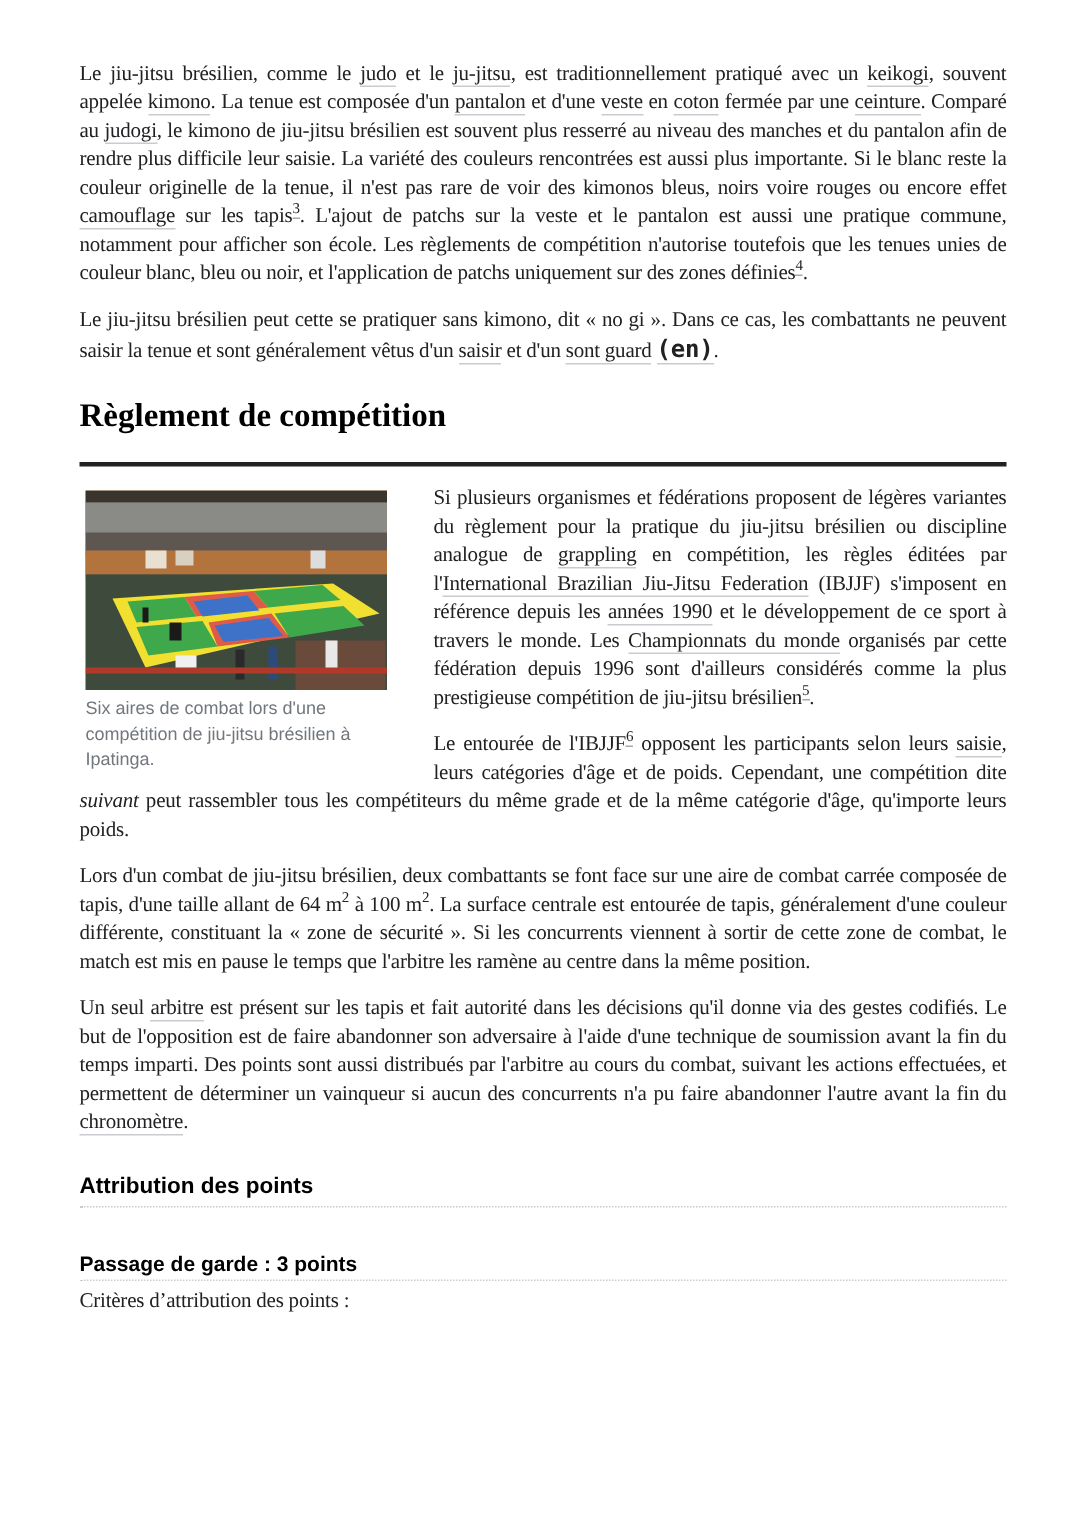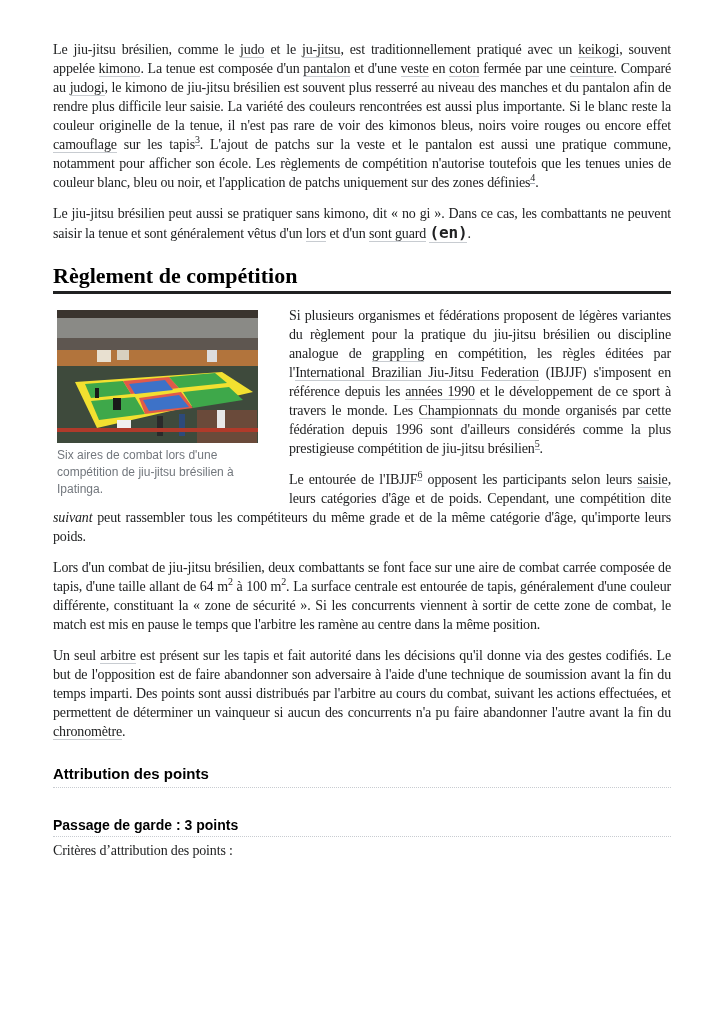--- a/index.html
+++ b/index.html
@@ -68,7 +68,7 @@
 
   <p><span>Le jiu-jitsu brésilien, comme le </span><a class="lnk">judo</a><span> et le </span><a class="lnk">ju-jitsu</a><span>, est traditionnellement pratiqué avec un </span><a class="lnk">keikogi</a><span>, souvent appelée </span><a class="lnk">kimono</a><span>. La tenue est composée d'un </span><a class="lnk">pantalon</a><span> et d'une </span><a class="lnk">veste</a><span> en </span><a class="lnk">coton</a><span> fermée par une </span><a class="lnk">ceinture</a><span>. Comparé au </span><a class="lnk">judogi</a><span>, le kimono de jiu-jitsu brésilien est souvent plus resserré au niveau des manches et du pantalon afin de rendre plus difficile leur saisie. La variété des couleurs rencontrées est aussi plus importante. Si le blanc reste la couleur originelle de la tenue, il n'est pas rare de voir des kimonos bleus, noirs voire rouges ou encore effet </span><a class="lnk">camouflage</a><span> sur les tapis</span><sup class="ref">3</sup><span>. L'ajout de patchs sur la veste et le pantalon est aussi une pratique commune, notamment pour afficher son école. Les règlements de compétition n'autorise toutefois que les tenues unies de couleur blanc, bleu ou noir, et l'application de patchs uniquement sur des zones définies</span><sup class="ref">4</sup><span>.</span></p>
 
-  <p><span>Le jiu-jitsu brésilien peut aussi se pratiquer sans kimono, dit « no gi ». Dans ce cas, les combattants ne peuvent saisir la tenue et sont généralement vêtus d'un </span><a class="lnk">lors</a><span> et d'un </span><a class="lnk">sont guard</a><span> </span><a class="lang">(en)</a><span>.</span></p>
+  <p><span>Le jiu-jitsu brésilien peut cette se pratiquer sans kimono, dit « no gi ». Dans ce cas, les combattants ne peuvent saisir la tenue et sont généralement vêtus d'un </span><a class="lnk">lors</a><span> et d'un </span><a class="lnk">sont guard</a><span> </span><a class="lang">(en)</a><span>.</span></p>
 
   <h2>Règlement de compétition</h2>
 

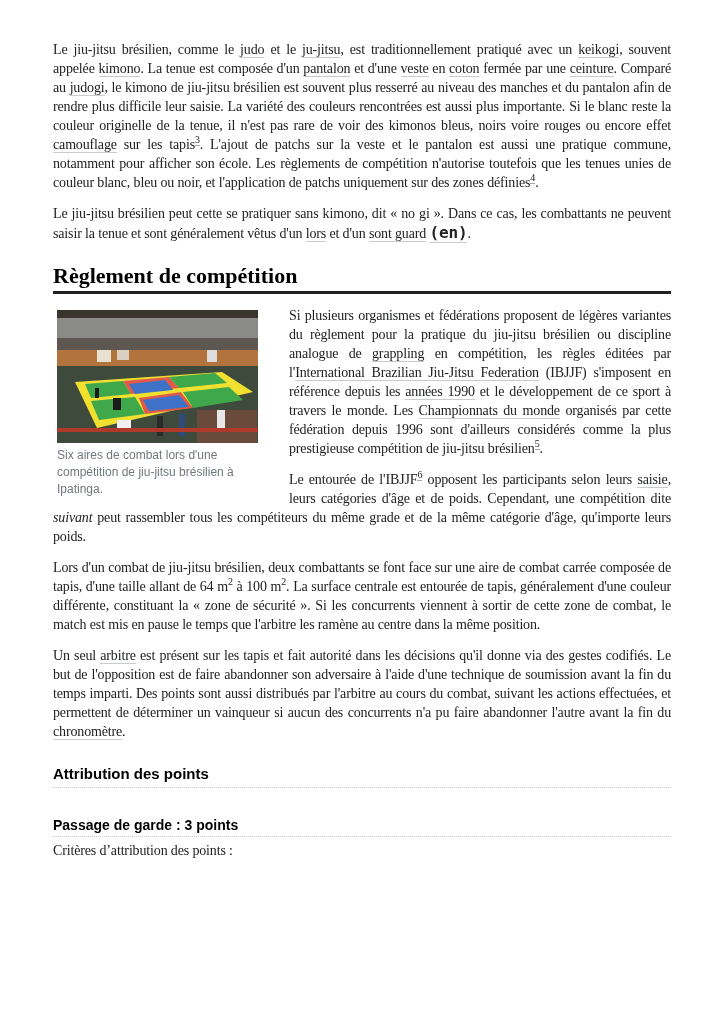--- a/index.html
+++ b/index.html
@@ -68,7 +68,7 @@
 
   <p><span>Le jiu-jitsu brésilien, comme le </span><a class="lnk">judo</a><span> et le </span><a class="lnk">ju-jitsu</a><span>, est traditionnellement pratiqué avec un </span><a class="lnk">keikogi</a><span>, souvent appelée </span><a class="lnk">kimono</a><span>. La tenue est composée d'un </span><a class="lnk">pantalon</a><span> et d'une </span><a class="lnk">veste</a><span> en </span><a class="lnk">coton</a><span> fermée par une </span><a class="lnk">ceinture</a><span>. Comparé au </span><a class="lnk">judogi</a><span>, le kimono de jiu-jitsu brésilien est souvent plus resserré au niveau des manches et du pantalon afin de rendre plus difficile leur saisie. La variété des couleurs rencontrées est aussi plus importante. Si le blanc reste la couleur originelle de la tenue, il n'est pas rare de voir des kimonos bleus, noirs voire rouges ou encore effet </span><a class="lnk">camouflage</a><span> sur les tapis</span><sup class="ref">3</sup><span>. L'ajout de patchs sur la veste et le pantalon est aussi une pratique commune, notamment pour afficher son école. Les règlements de compétition n'autorise toutefois que les tenues unies de couleur blanc, bleu ou noir, et l'application de patchs uniquement sur des zones définies</span><sup class="ref">4</sup><span>.</span></p>
 
-  <p><span>Le jiu-jitsu brésilien peut cette se pratiquer sans kimono, dit « no gi ». Dans ce cas, les combattants ne peuvent saisir la tenue et sont généralement vêtus d'un </span><a class="lnk">lors</a><span> et d'un </span><a class="lnk">sont guard</a><span> </span><a class="lang">(en)</a><span>.</span></p>
+  <p><span>Le jiu-jitsu brésilien peut cette se pratiquer sans kimono, dit « no gi ». Dans ce cas, les combattants ne peuvent saisir la tenue et sont généralement vêtus d'un </span><a class="lnk">saisir</a><span> et d'un </span><a class="lnk">sont guard</a><span> </span><a class="lang">(en)</a><span>.</span></p>
 
   <h2>Règlement de compétition</h2>
 

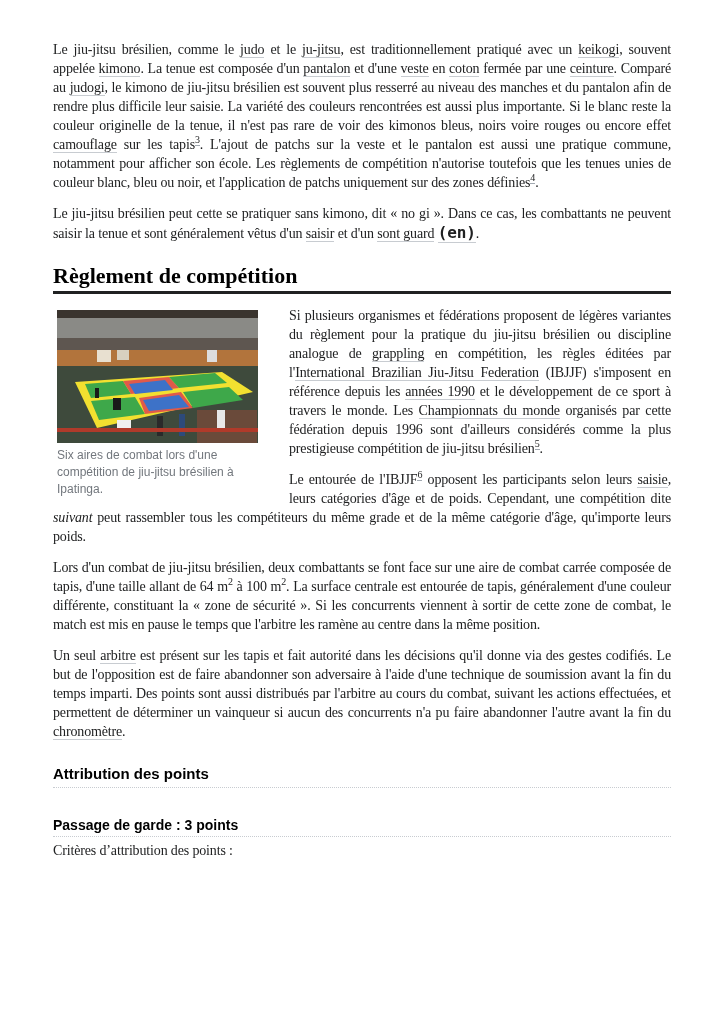--- a/index.html
+++ b/index.html
@@ -28,7 +28,7 @@
     border-bottom: 1px solid #c8ccd1;
   }
   h2 {
-    margin: 20px 0 12px 0; padding: 0 0 2px 0;
+    margin: 20px 0 12px 0; padding: 0 0 18px 0;
     font-family: "Liberation Serif", "DejaVu Serif", serif;
     font-size: 22px; line-height: 26px; font-weight: bold;
     border-bottom: 3px solid #202122;

